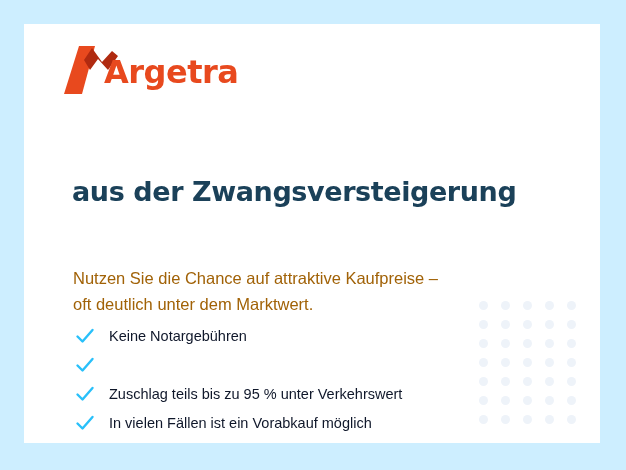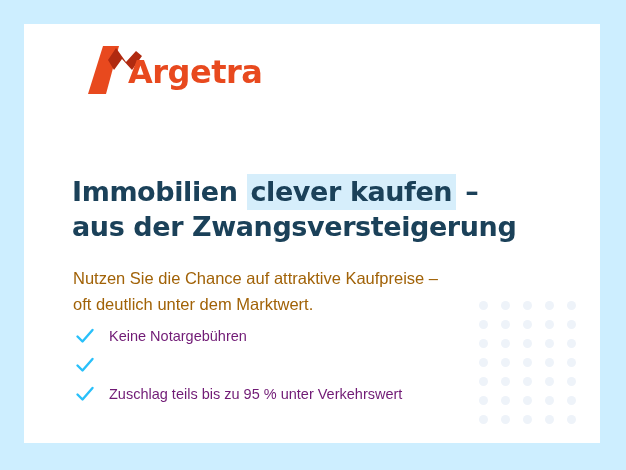--- a/index.html
+++ b/index.html
@@ -58,7 +58,6 @@
     left: 38px;
     top: 22px;
     width: 300px;
-    margin-left: 24px;
   }
   #logo-mark-row {
     position: relative;

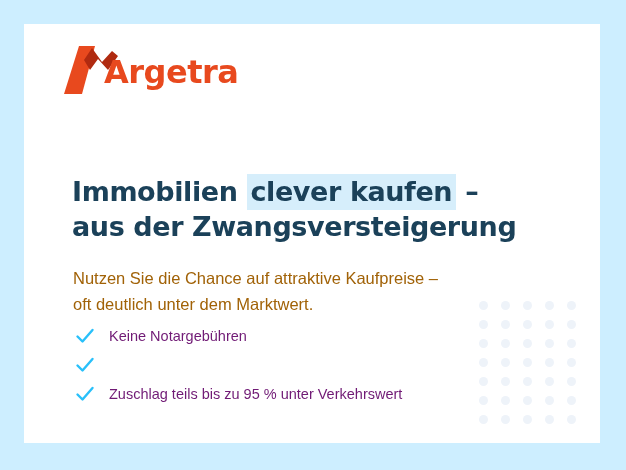--- a/index.html
+++ b/index.html
@@ -227,7 +227,6 @@
 
 
     <h1 id="headline">
-      <span class="hl-line"><span>Immobilien </span><span class="hl-mark">clever kaufen</span><span> –</span></span>
       <span class="hl-line">aus der Zwangsversteigerung</span>
     </h1>
 

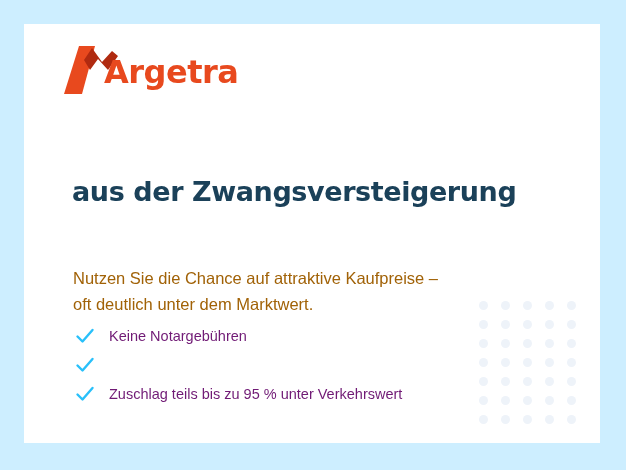--- a/index.html
+++ b/index.html
@@ -165,7 +165,7 @@
   .check-label {
     font-family: "Liberation Sans", sans-serif;
     font-size: 14.5px;
-    color: #701a75;
+    color: #0f172a;
     white-space: nowrap;
     line-height: 20px;
   }

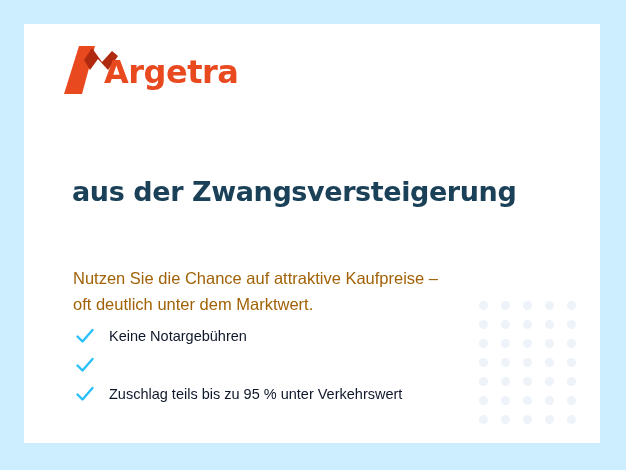--- a/index.html
+++ b/index.html
@@ -253,6 +253,12 @@
         </svg>
         <span class="check-label">Zuschlag teils bis zu 95 % unter Verkehrswert</span>
       </li>
+      <li class="check-item">
+        <svg class="check-icon" viewBox="0 0 22 22">
+          <path d="M3.5 11.5 L8.5 16.5 L18.5 5" fill="none" stroke="#29c0fa" stroke-width="2.4" stroke-linecap="round" stroke-linejoin="round"></path>
+        </svg>
+        <span class="check-label">In vielen Fällen ist ein Vorabkauf möglich</span>
+      </li>
     </ul>
 
   </div>

